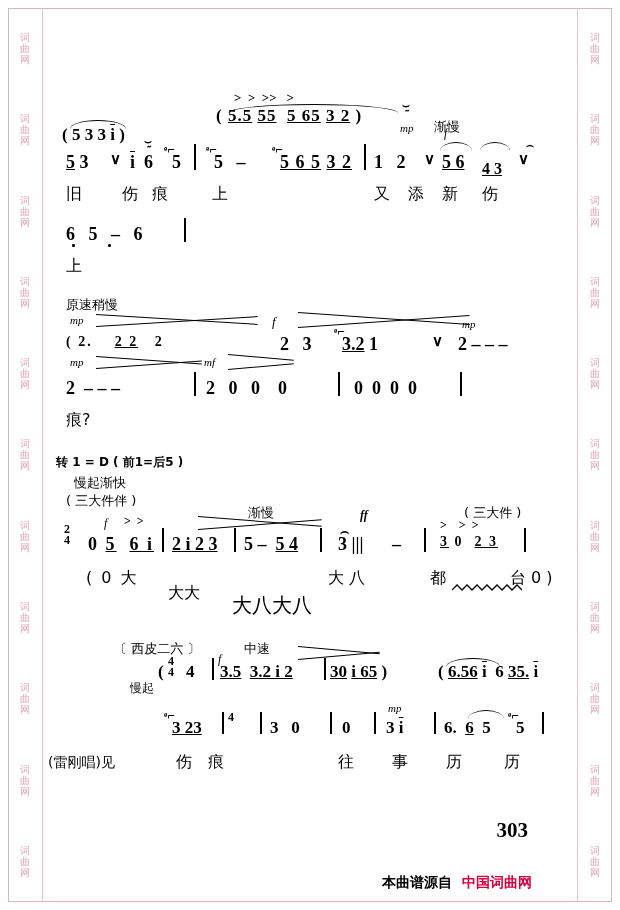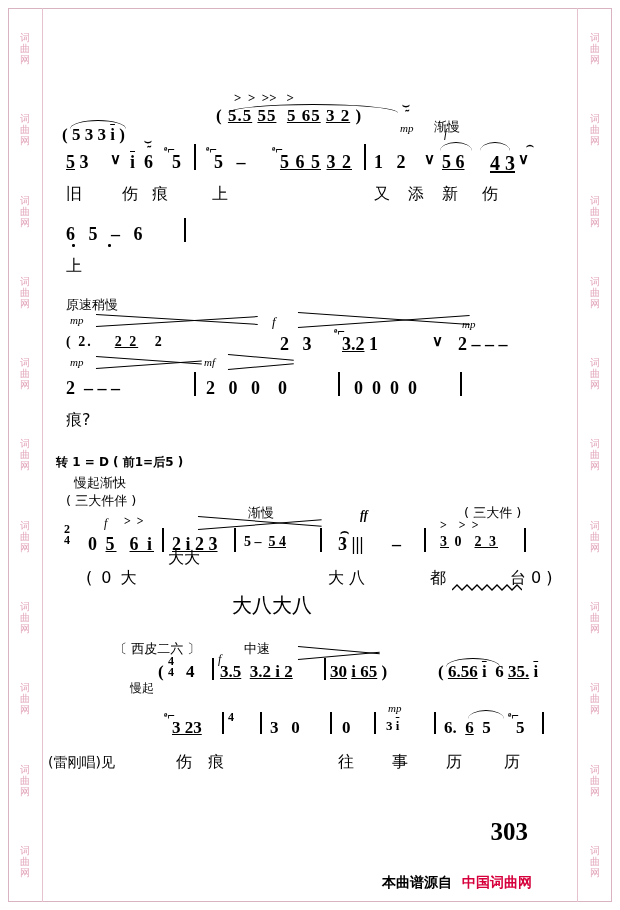--- a/index.html
+++ b/index.html
@@ -119,7 +119,7 @@
     <div class="t ital" style="left:396px;top:114px;font-size:12px;">f</div>
     <div class="t num" style="left:394px;top:140px;font-size:18px;"><u>5 6</u></div>
     <div class="slur" style="left:392px;top:130px;width:32px;"></div>
-    <div class="t num" style="left:434px;top:140px;font-size:20px;margin-left:8px;"><u>4 3</u></div>
+    <div class="t num" style="left:434px;top:148px;font-size:16px;"><u>4 3</u></div>
     <div class="slur" style="left:432px;top:130px;width:30px;"></div>
     <div class="t num" style="left:470px;top:138px;font-size:15px;">∨</div>
     <div class="t num" style="left:478px;top:126px;font-size:12px;">⌢</div>

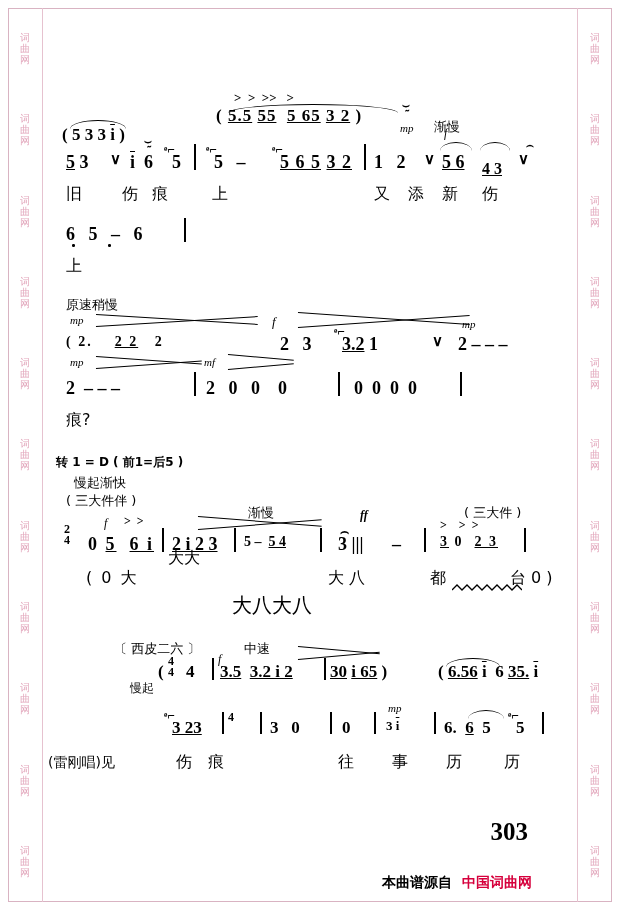--- a/index.html
+++ b/index.html
@@ -201,7 +201,7 @@
     <div class="barline" style="left:114px;top:516px;height:24px;"></div>
     <div class="t num" style="left:124px;top:522px;font-size:18px;"><u>2 i 2 3</u></div>
     <div class="barline" style="left:186px;top:516px;height:24px;"></div>
-    <div class="t num" style="left:196px;top:522px;font-size:14px;">5 –&nbsp; <u>5 4</u></div>
+    <div class="t num" style="left:196px;top:522px;font-size:18px;">5 –&nbsp; <u>5 4</u></div>
     <div class="barline" style="left:272px;top:516px;height:24px;"></div>
     <div class="t num" style="left:292px;top:512px;font-size:14px;">⌢</div>
     <div class="t num" style="left:290px;top:522px;font-size:18px;">3 |||</div>

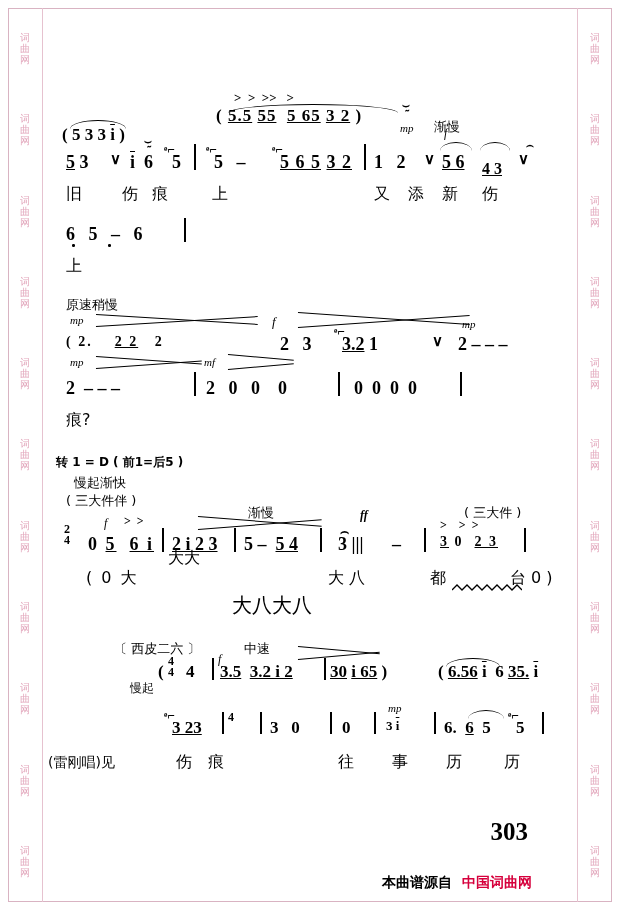--- a/index.html
+++ b/index.html
@@ -212,7 +212,7 @@
     <div class="barline" style="left:476px;top:516px;height:24px;"></div>
 
     <div class="t cn" style="left:38px;top:556px;font-size:16px;letter-spacing:2px;color:#000;">( 0 大</div>
-    <div class="t cn" style="left:120px;top:536px;font-size:16px;">大大</div>
+    <div class="t cn" style="left:120px;top:571px;font-size:16px;">大大</div>
     <div class="t cn" style="left:184px;top:580px;font-size:20px;">大八大八</div>
     <div class="t cn" style="left:280px;top:556px;font-size:16px;">大 八</div>
     <div class="t cn" style="left:382px;top:556px;font-size:16px;">都</div>

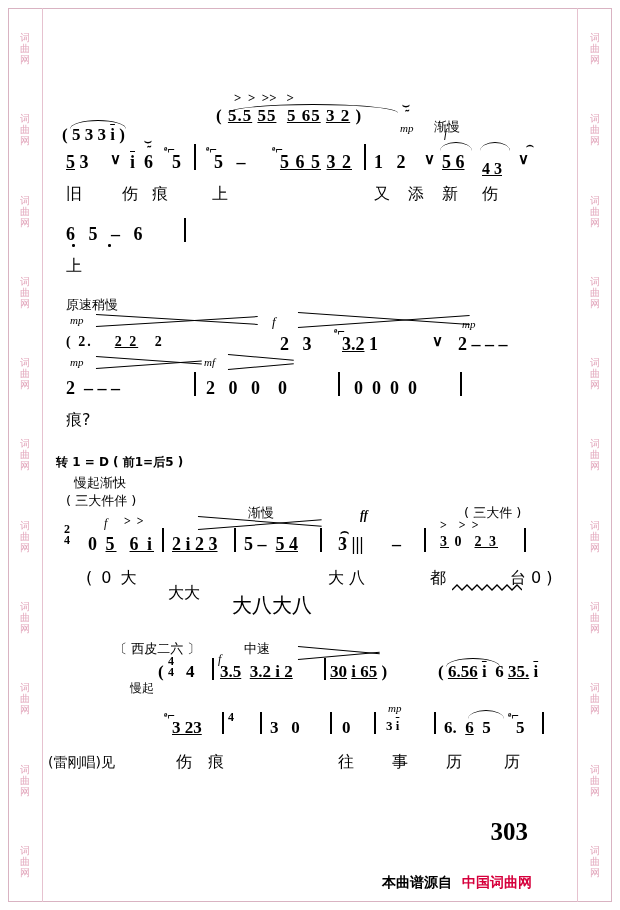--- a/index.html
+++ b/index.html
@@ -255,7 +255,7 @@
     <div class="t num" style="left:294px;top:706px;font-size:17px;">0</div>
     <div class="barline" style="left:326px;top:700px;height:22px;"></div>
     <div class="t ital" style="left:340px;top:690px;font-size:11px;">mp</div>
-    <div class="t num" style="left:338px;top:706px;font-size:13px;">3 <span style="text-decoration:overline">i</span></div>
+    <div class="t num" style="left:338px;top:706px;font-size:17px;">3 <span style="text-decoration:overline">i</span></div>
     <div class="barline" style="left:386px;top:700px;height:22px;"></div>
     <div class="t num" style="left:396px;top:706px;font-size:17px;">6.&nbsp; <u>6</u>&nbsp; 5</div>
     <div class="slur" style="left:420px;top:698px;width:36px;"></div>

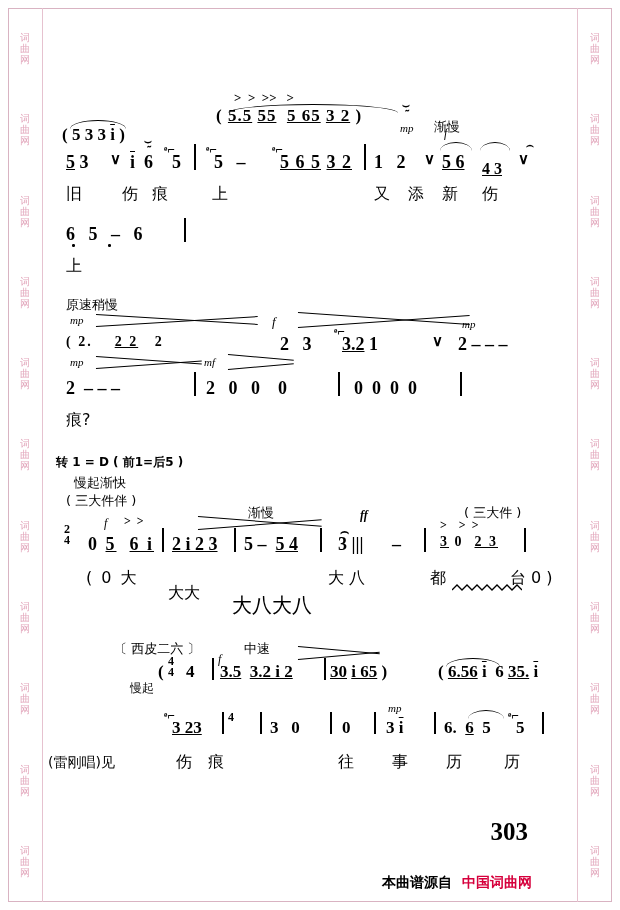--- a/index.html
+++ b/index.html
@@ -41,7 +41,7 @@
   .hair i{display:block;position:absolute;background:#000;height:1.2px;transform-origin:left center;}
   .dot{position:absolute;width:2.5px;height:2.5px;background:#000;border-radius:50%;}
   .page-no{
-    position:absolute;right:44px;top:806px;font-size:25px;font-weight:bold;
+    position:absolute;right:44px;top:806px;font-size:21px;font-weight:bold;
     font-family:"Liberation Serif",serif;
   }
   .footer{

